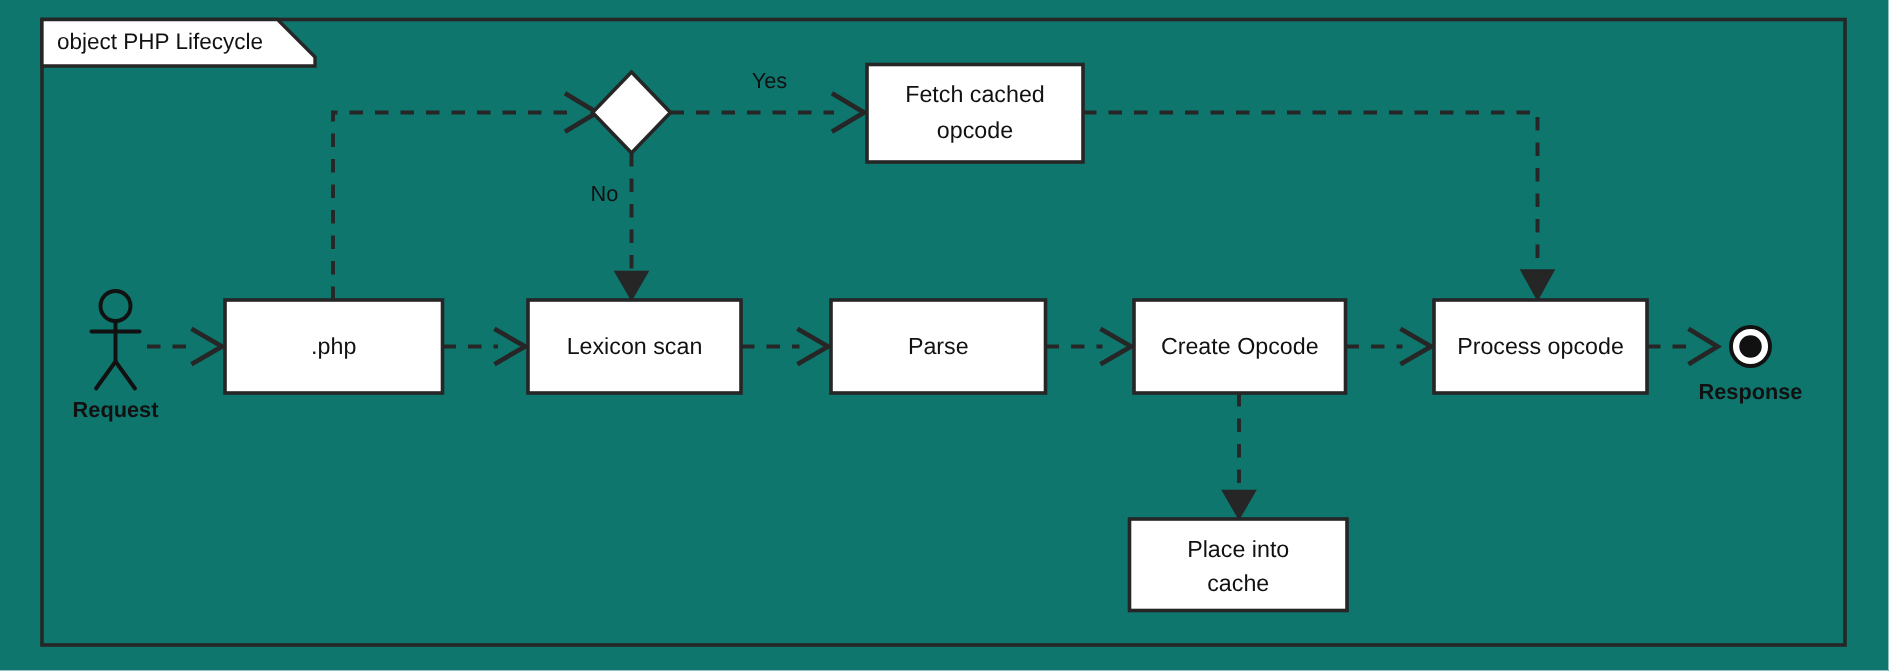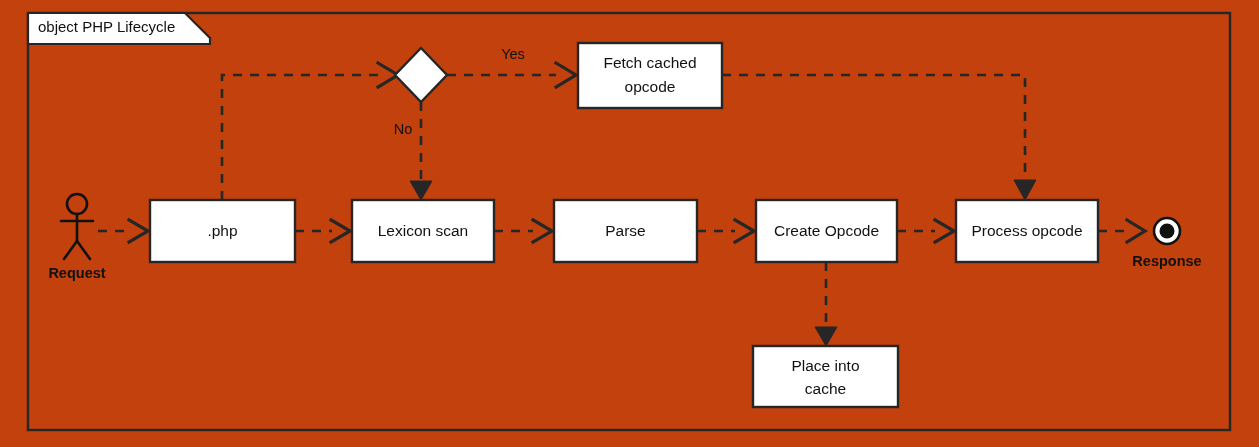--- a/index.html
+++ b/index.html
@@ -17,7 +17,7 @@
     position: relative;
     width: 1259px;
     height: 447px;
-    background: #c2410c;
+    background: #0f766e;
   }
   svg#uml-canvas {
     display: block;

